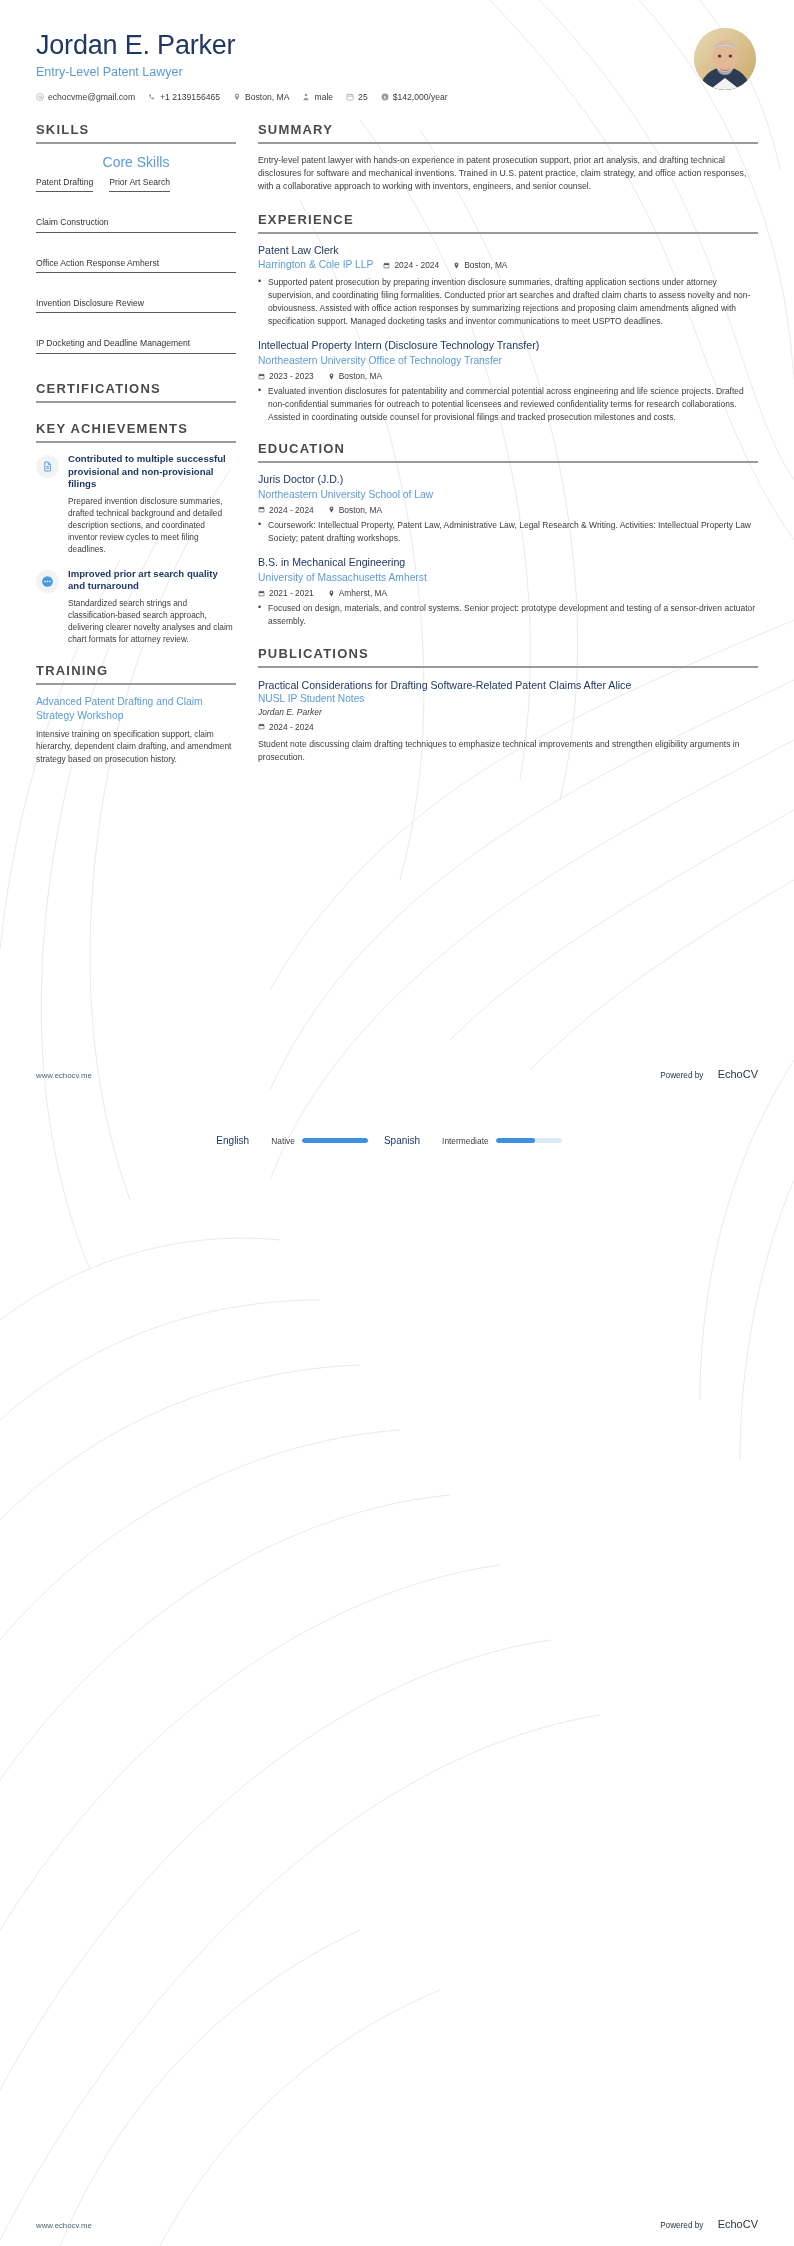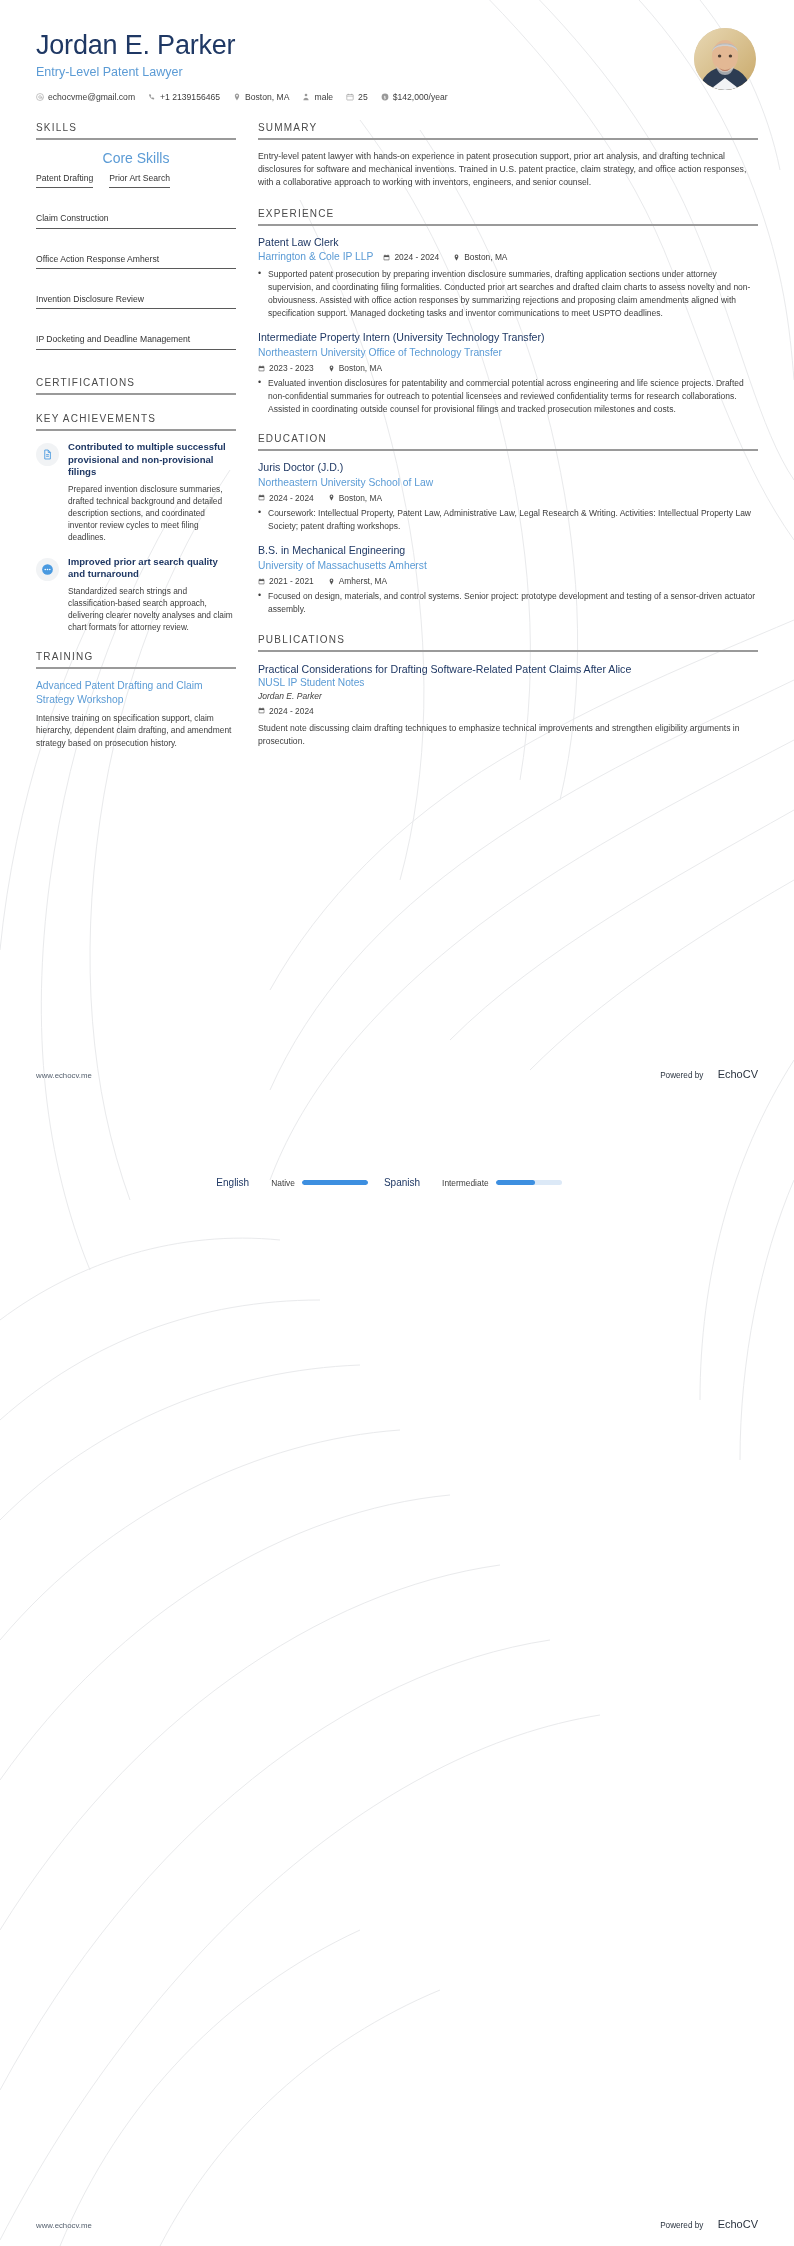--- a/index.html
+++ b/index.html
@@ -88,10 +88,10 @@
   .col-right { flex: 1 1 auto; }
 
   .sec-title {
-    font-size: 10px;
+    font-size: 13px;
     letter-spacing: 1.2px;
     color: #4a4a4a;
-    font-weight: 400;
+    font-weight: 700;
     text-transform: uppercase;
     padding-bottom: 5px;
   }

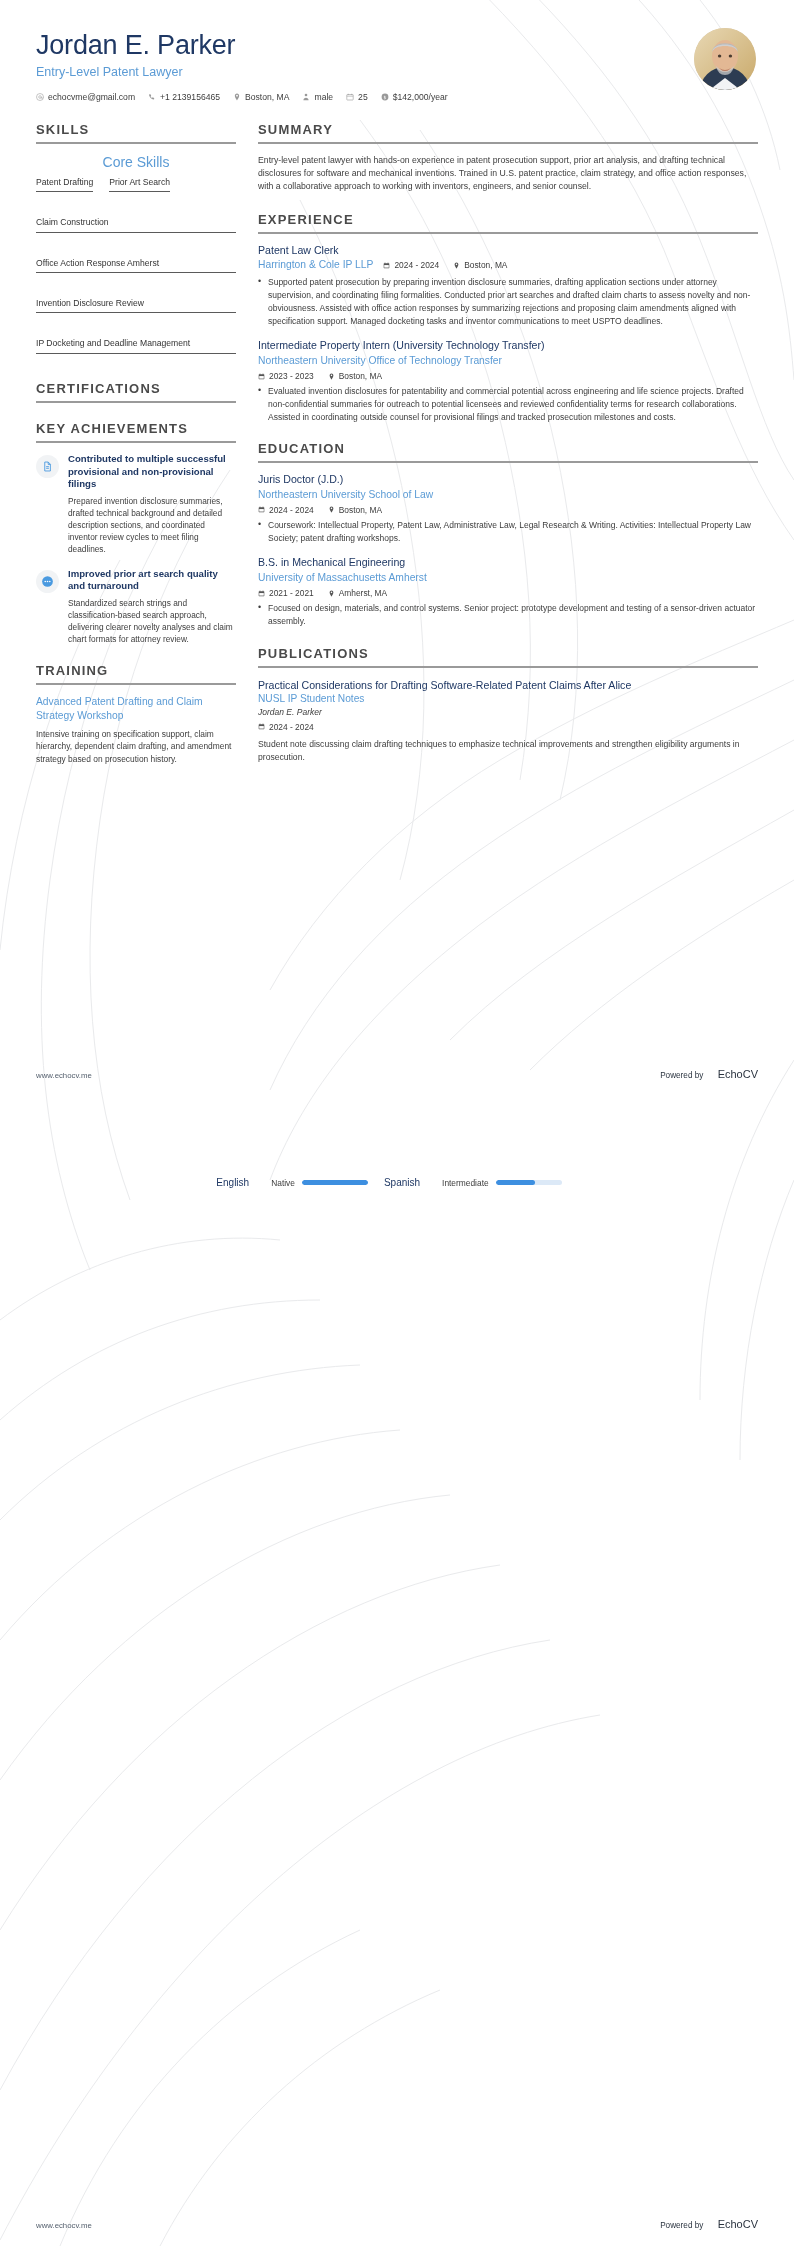--- a/index.html
+++ b/index.html
@@ -563,7 +563,7 @@
           </div>
 
           <div class="entry">
-            <div class="entry-title">Intermediate Property Intern (University Technology Transfer)</div>
+            <div class="entry-title">Intellectual Property Intern (Disclosure Technology Transfer)</div>
             <div class="entry-org">Northeastern University Office of Technology Transfer</div>
             <div class="meta-row">
               <span class="meta">

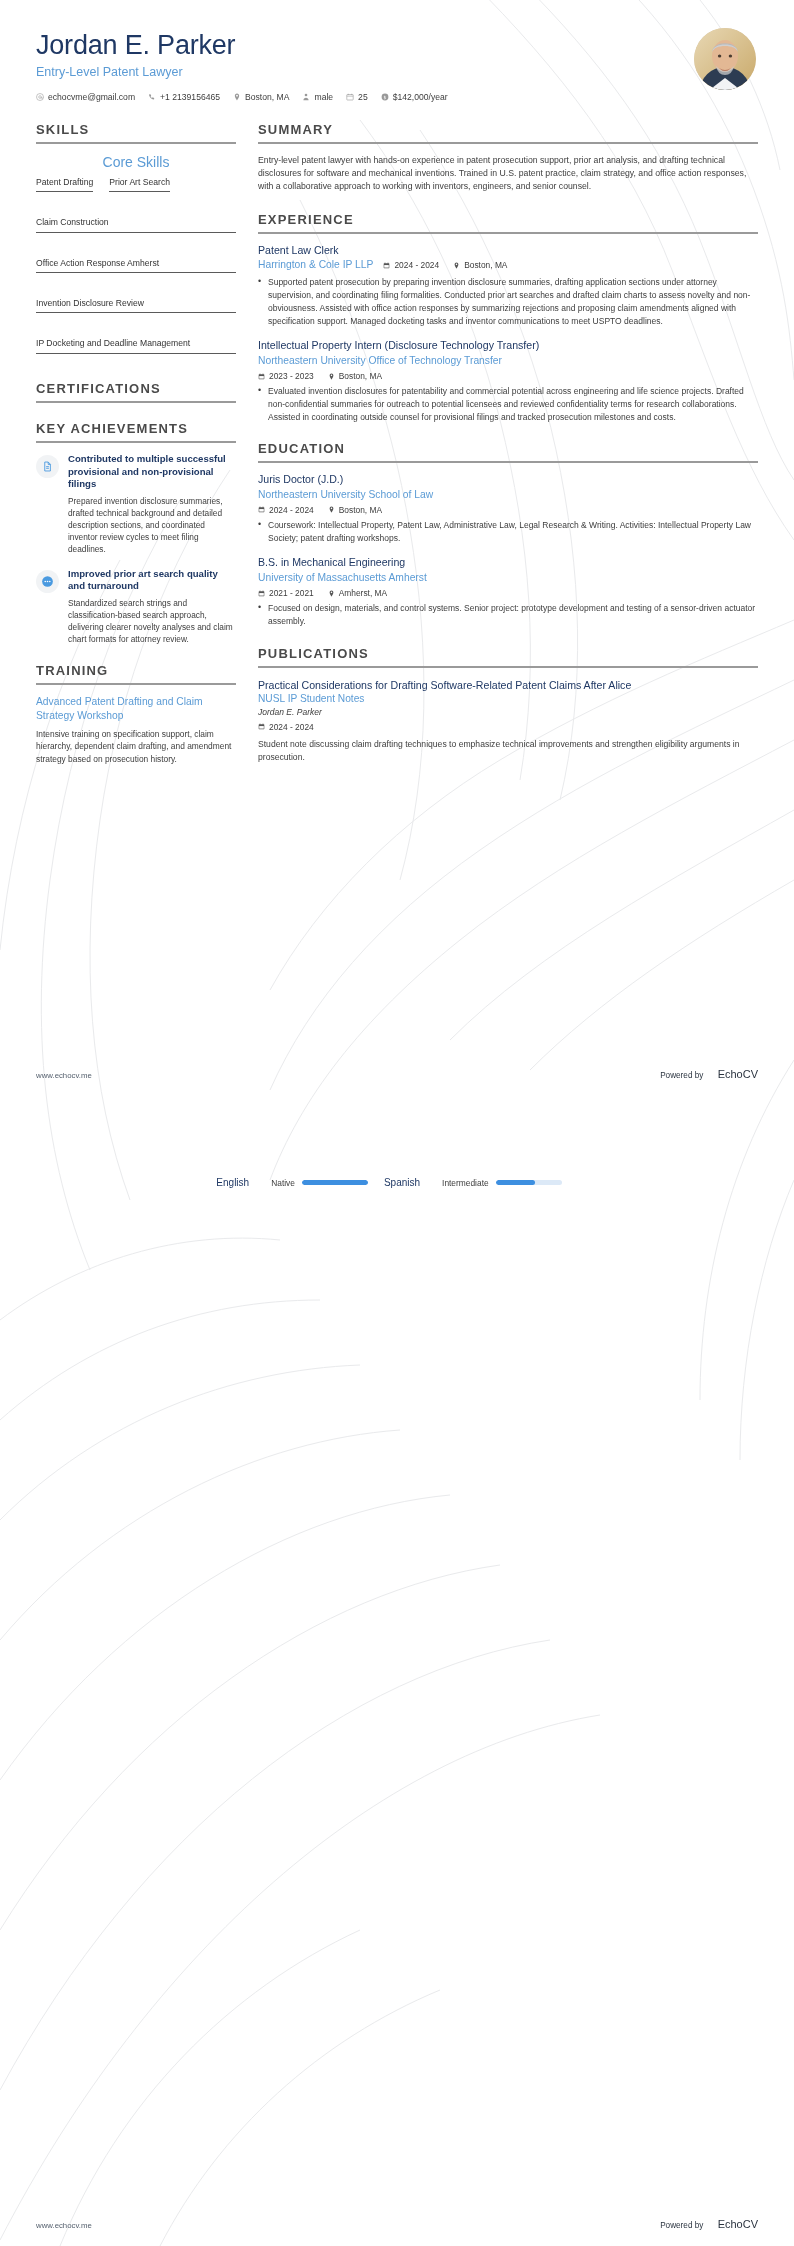--- a/index.html
+++ b/index.html
@@ -268,7 +268,6 @@
     display: flex;
     align-items: center;
     margin-right: 10px;
-    margin-top: 42px;
   }
   .lang-name {
     font-size: 10px;

